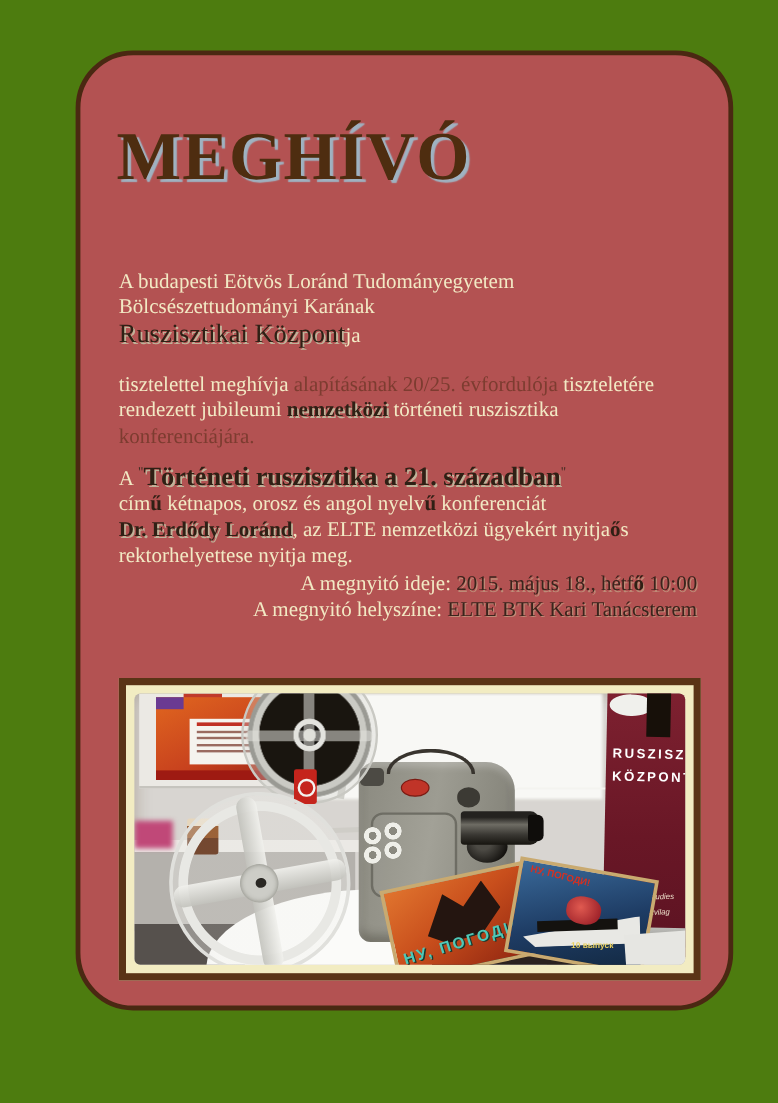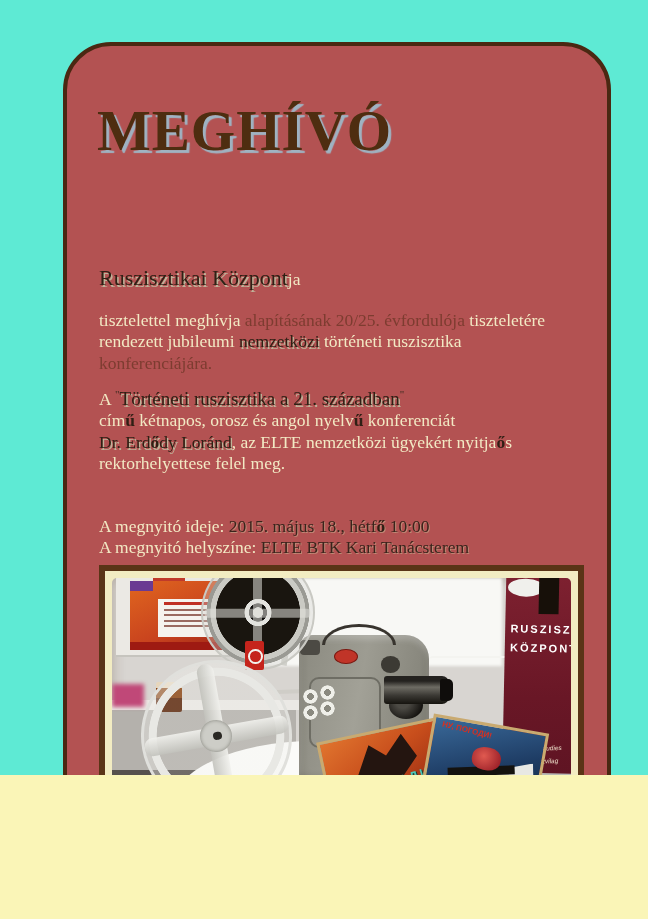--- a/index.html
+++ b/index.html
@@ -4,7 +4,7 @@
 <style>
   html,body{margin:0;padding:0;}
   body{width:648px;height:919px;background:#faf5b7;font-family:"Liberation Serif","DejaVu Serif",serif;}
-  #page{position:relative;width:648px;height:775px;background:#5eead4;overflow:hidden;}
+  #page{position:relative;width:648px;height:919px;background:#4d7c0f;overflow:hidden;}
 
   
   .card{position:absolute;left:63px;top:42px;width:548px;height:800px;box-sizing:border-box;

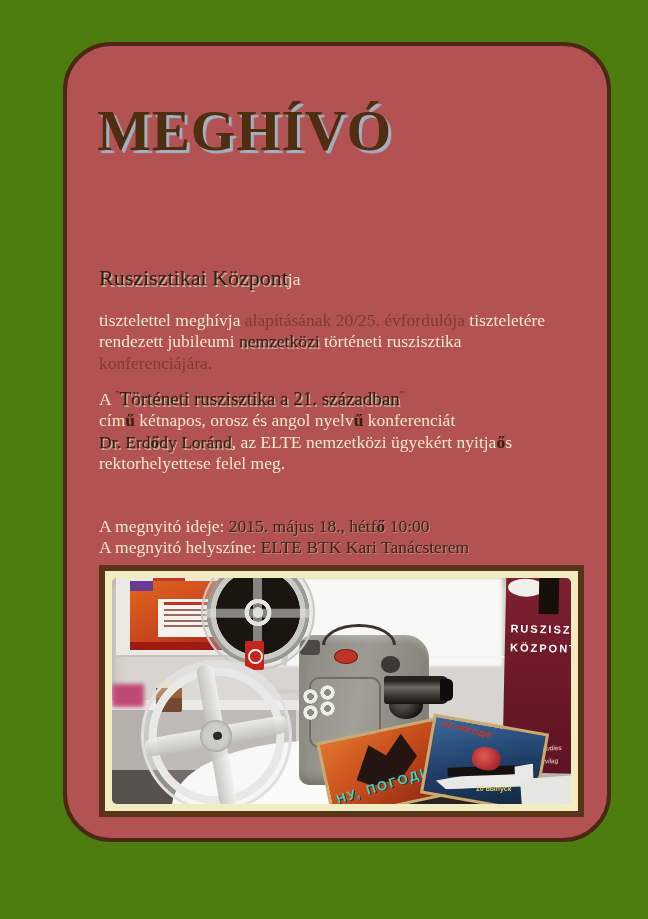--- a/index.html
+++ b/index.html
@@ -135,7 +135,7 @@
     <div class="title">MEGHÍVÓ</div>
 
     <p class="tx p-intro">
-      <br>
+      <span>A budapesti Eötvös Loránd Tudományegyetem</span><br>
       <br>
       <span class="big-name">Ruszisztikai Központ</span><span>ja</span>
     </p>

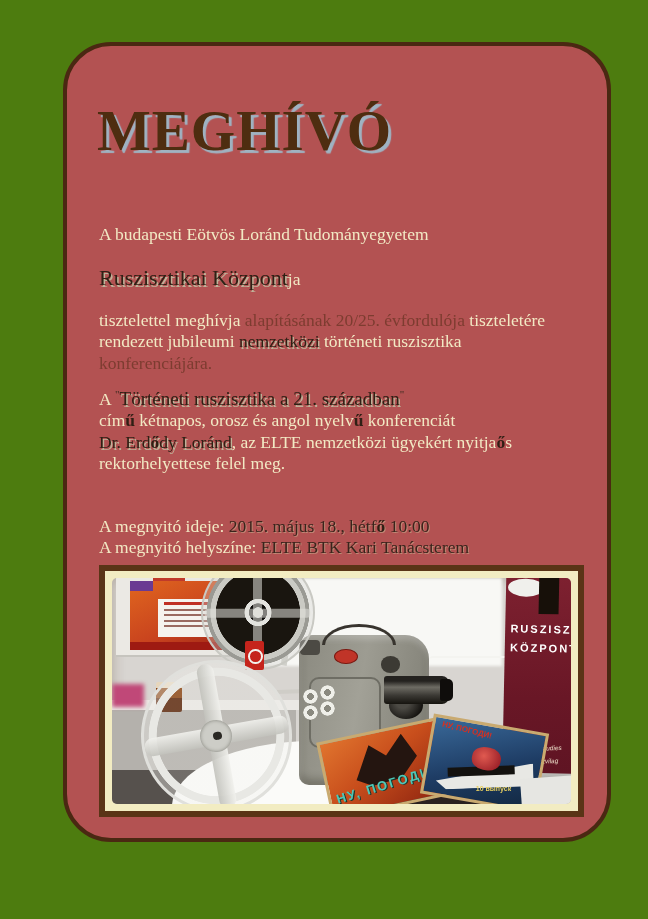--- a/index.html
+++ b/index.html
@@ -136,7 +136,7 @@
 
     <p class="tx p-intro">
       <span>A budapesti Eötvös Loránd Tudományegyetem</span><br>
-      <br>
+      <span>Bölcsészettudományi Karának</span><br>
       <span class="big-name">Ruszisztikai Központ</span><span>ja</span>
     </p>
 

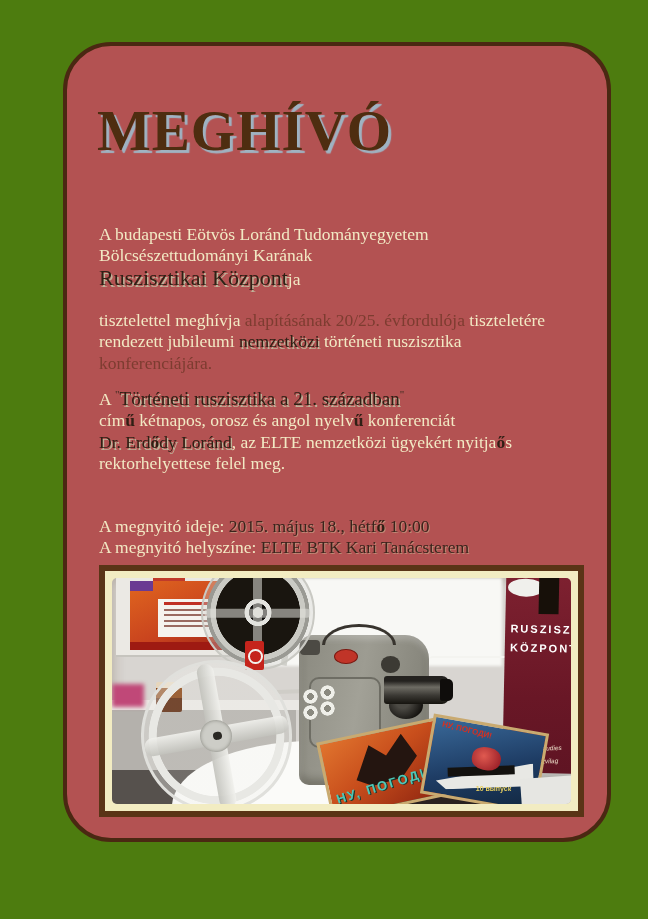--- a/index.html
+++ b/index.html
@@ -21,7 +21,7 @@
 
   .big-name{font-size:22px;color:#2f2015;text-shadow:1.5px 1.5px 0 #c0b299;}
   .dk{color:#3a241c;text-shadow:1px 1px 0 rgba(200,185,150,0.55);}
-  .dkb{color:#2f2015;font-weight:normal;text-shadow:1.5px 1.5px 0 #c0b299;}
+  .dkb{color:#2f2015;font-weight:bold;text-shadow:1.5px 1.5px 0 #c0b299;}
   .rb{color:#7d3c30;}
   .hu{color:#2f1f14;font-weight:bold;}
   .conf-title{font-size:19px;}

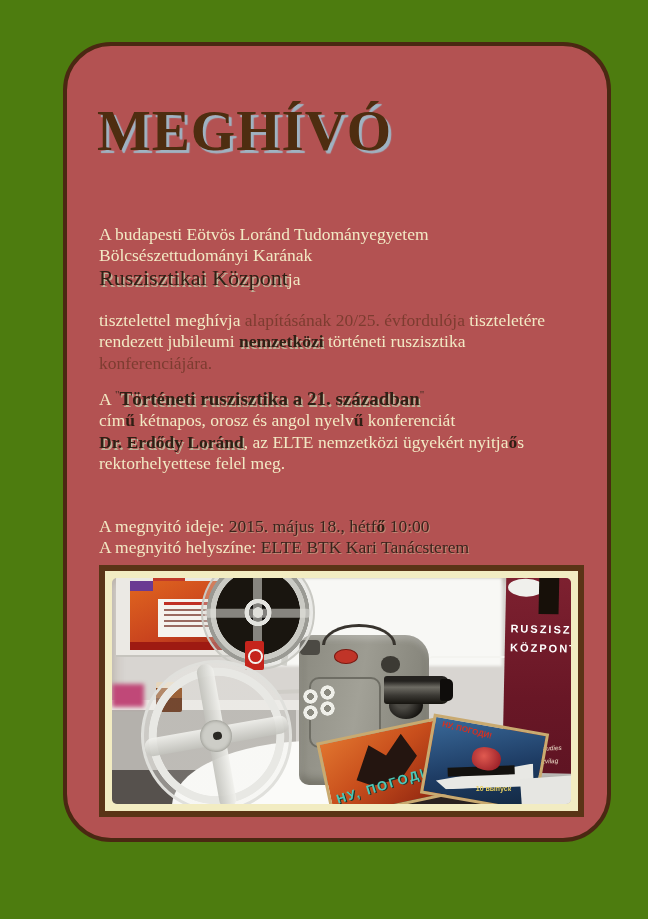--- a/index.html
+++ b/index.html
@@ -24,7 +24,7 @@
   .dkb{color:#2f2015;font-weight:bold;text-shadow:1.5px 1.5px 0 #c0b299;}
   .rb{color:#7d3c30;}
   .hu{color:#2f1f14;font-weight:bold;}
-  .conf-title{font-size:19px;}
+  .conf-title{font-size:22px;}
   .q{font-size:11px;vertical-align:7px;color:#3a2a1e;}
 
   

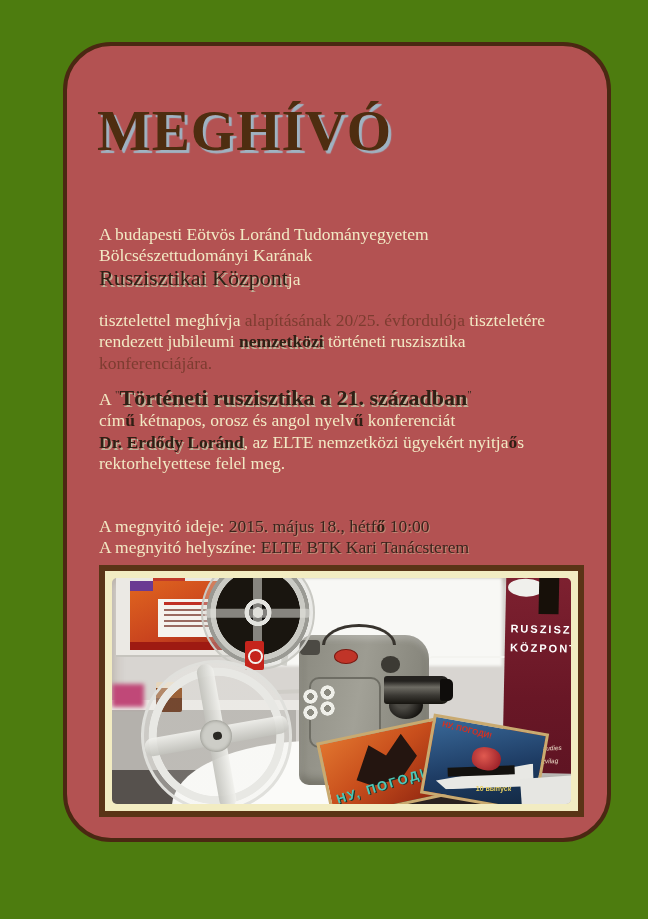--- a/index.html
+++ b/index.html
@@ -150,7 +150,7 @@
       <span>A </span><span class="q">"</span><span class="dkb conf-title">Történeti ruszisztika a 21. században</span><span class="q">"</span><br>
       <span>cím</span><span class="hu">ű</span><span> kétnapos, orosz és angol nyelv</span><span class="hu">ű</span><span> konferenciát</span><br>
       <span class="dkb">Dr. Erd</span><span class="dkb hu">ő</span><span class="dkb">dy Loránd</span><span>, az ELTE nemzetközi ügyekért nyitja</span><span class="hu">ő</span><span>s</span><br>
-      <span>rektorhelyettese felel meg.</span>
+      <span>rektorhelyettese nyitja meg.</span>
     </p>
 
     <p class="tx p-open">

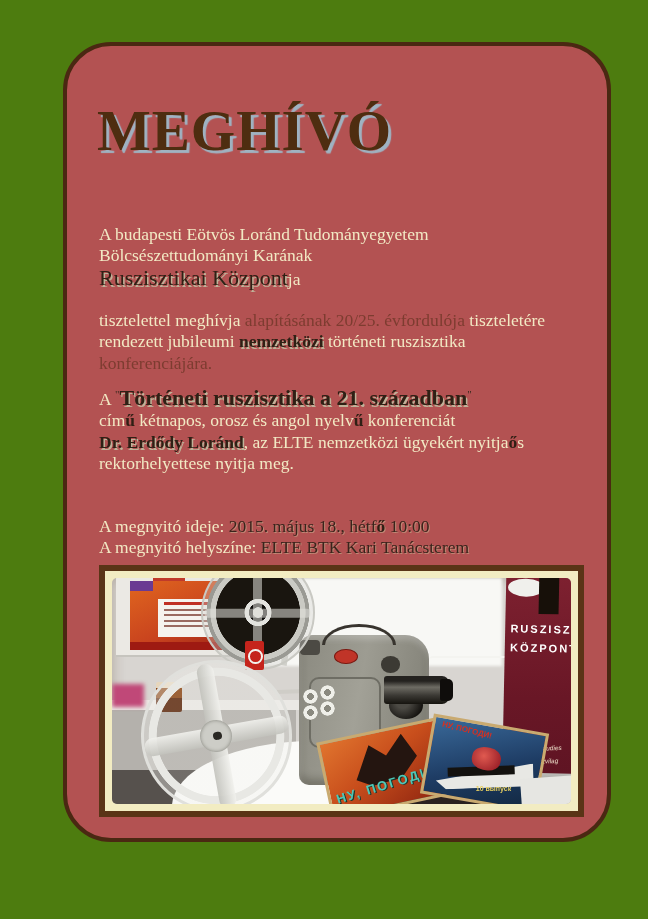--- a/index.html
+++ b/index.html
@@ -17,7 +17,7 @@
   .p-intro{top:160px;}
   .p-invite{top:246px;}
   .p-conf{top:320px;}
-  .p-open{top:452px;}
+  .p-open{top:412px;text-align:right;}
 
   .big-name{font-size:22px;color:#2f2015;text-shadow:1.5px 1.5px 0 #c0b299;}
   .dk{color:#3a241c;text-shadow:1px 1px 0 rgba(200,185,150,0.55);}

